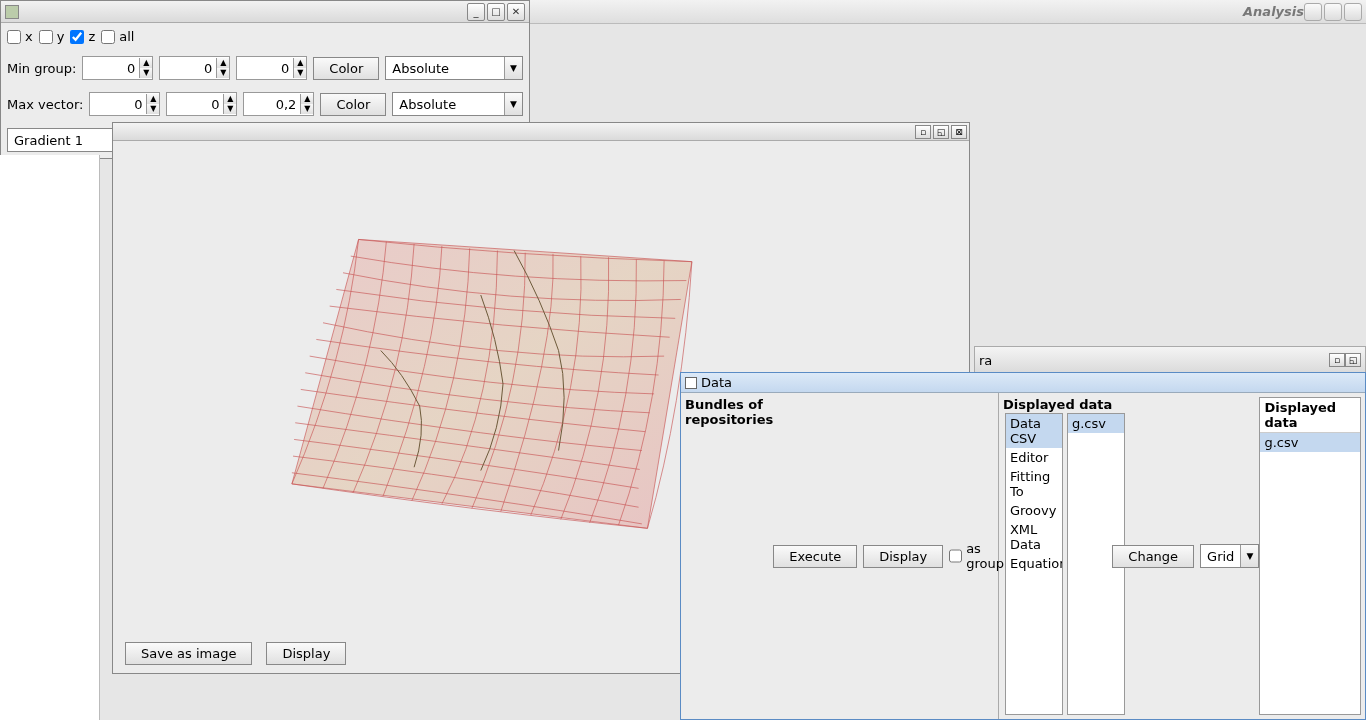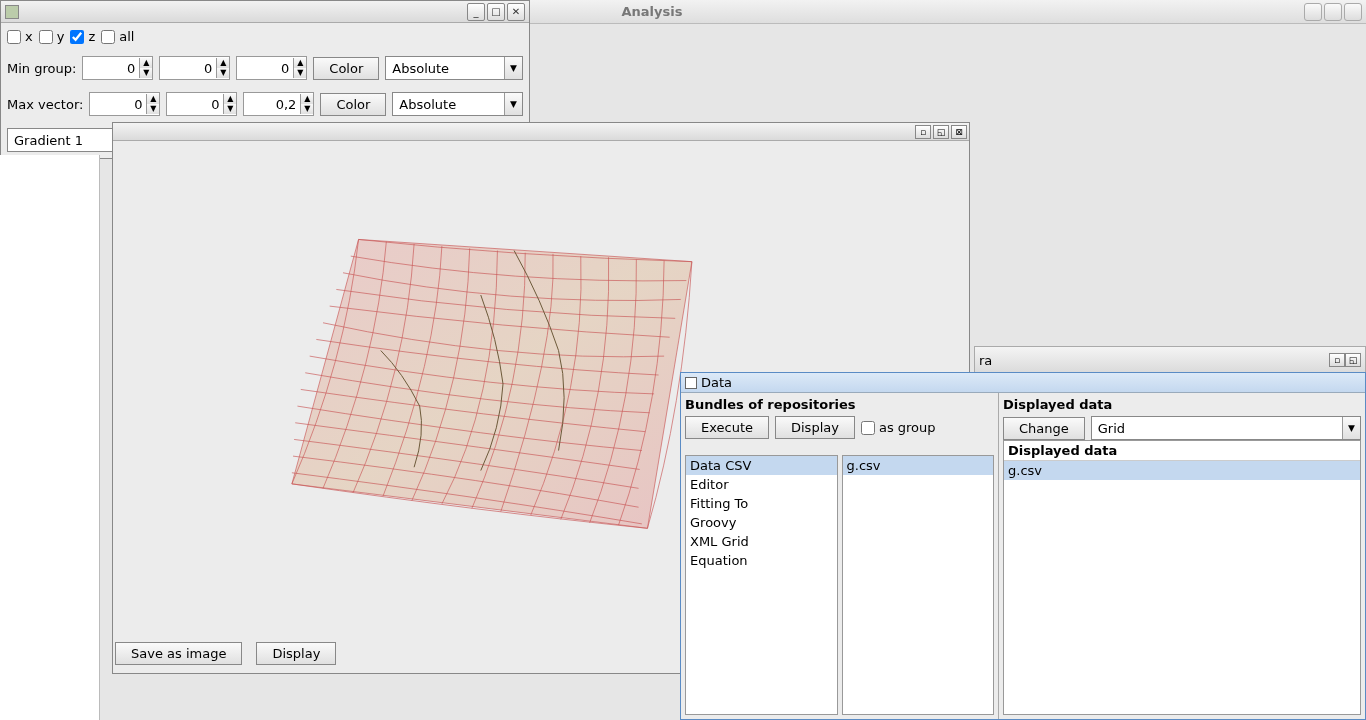--- a/index.html
+++ b/index.html
@@ -5,7 +5,7 @@
 * { box-sizing: border-box; margin: 0; padding: 0; font-family: "DejaVu Sans", "Liberation Sans", Arial, sans-serif; font-size: 13px; }
 body { background: #e6e6e6; width: 1366px; height: 720px; overflow: hidden; position: relative; }
 .titlebar { position: absolute; top: 0; left: 0; right: 0; height: 24px; background: linear-gradient(#f2f2f2,#dedede); border-bottom: 1px solid #bbb; display:flex; align-items:center; }
-.titlebar .title { flex:1; text-align:center; color:#777; font-weight:bold; }
+.titlebar .title { flex:1; text-align:right; color:#777; font-weight:bold;font-style:italic; }
 .titlebar .wbtns { display:flex; gap:2px; padding-right:4px;}
 .wbtn { width:18px;height:18px;border:1px solid #aaa;border-radius:3px;background:linear-gradient(#fafafa,#ddd);}
 .panel { position:absolute; background:#ececec; border:1px solid #888; }

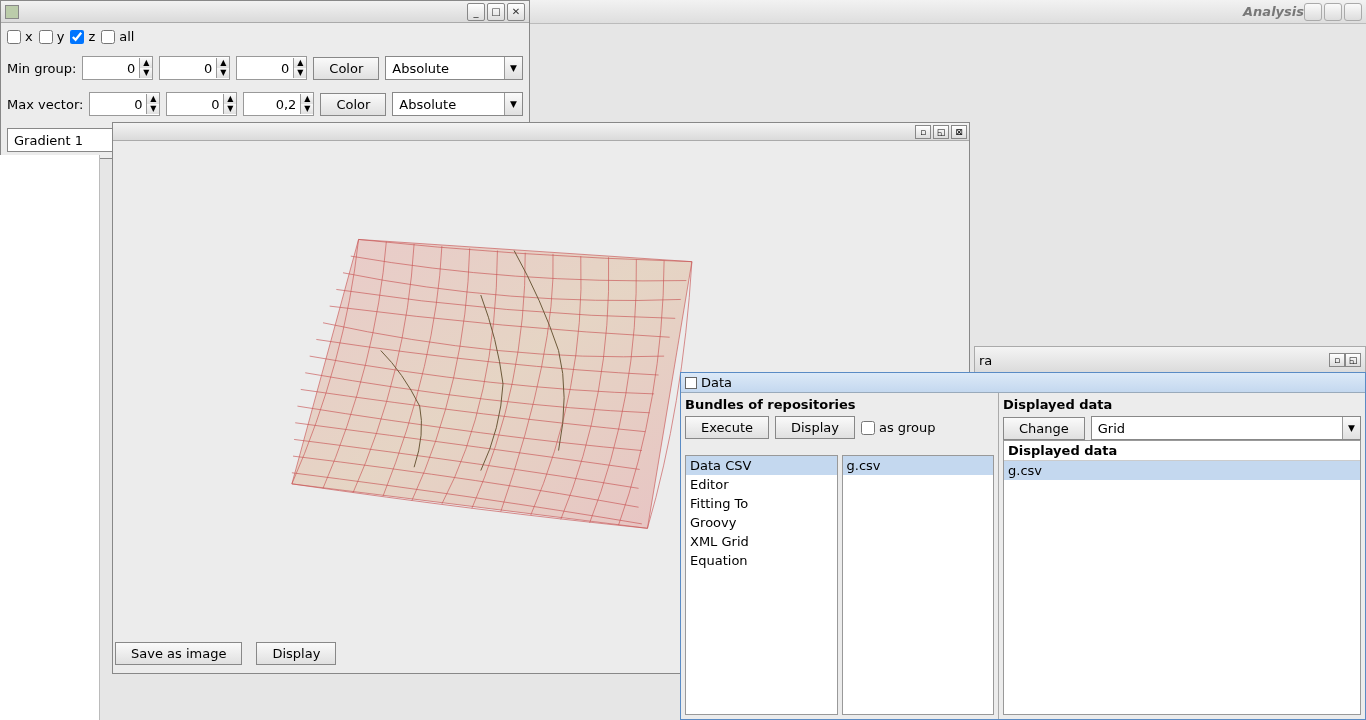--- a/index.html
+++ b/index.html
@@ -35,7 +35,7 @@
 .data-title{height:20px;background:linear-gradient(#dce9f7,#c4d8ef);border-bottom:1px solid #9ab;display:flex;align-items:center;padding:0 4px;gap:4px;}
 .data-title .ico{width:12px;height:12px;border:1px solid #666;background:#fff;}
 .split{display:flex;height:calc(100% - 20px);}
-.col{padding:4px;display:flex;flex-direction:column;}
+.col{padding:4px;display:flex;flex-direction:row;}
 .col-left{width:318px;border-right:1px solid #aaa;}
 .col-right{flex:1;}
 .section-label{font-weight:bold;margin-bottom:4px;}

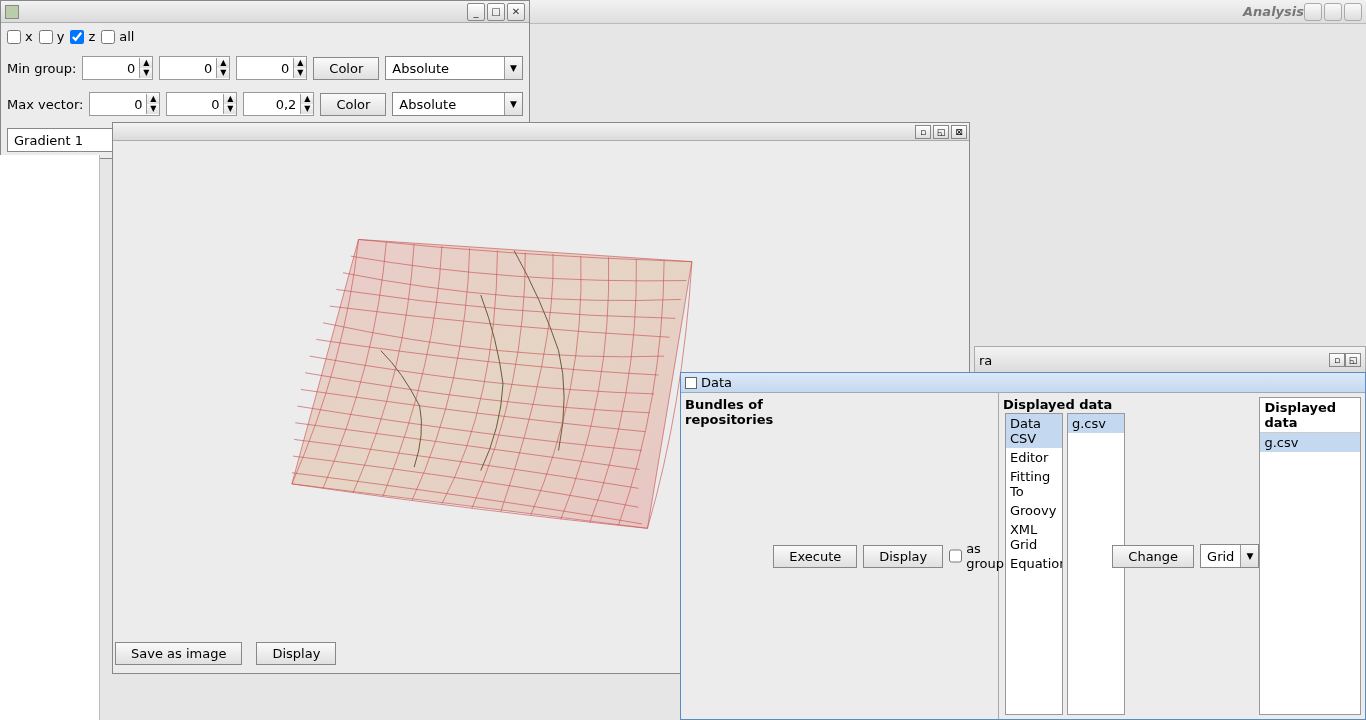--- a/index.html
+++ b/index.html
@@ -246,7 +246,7 @@
           <div class="item">Editor</div>
           <div class="item">Fitting To</div>
           <div class="item">Groovy</div>
-          <div class="item">XML Grid</div>
+          <div class="item">XML Data</div>
           <div class="item">Equation</div>
         </div>
         <div class="listbox" style="flex:1">

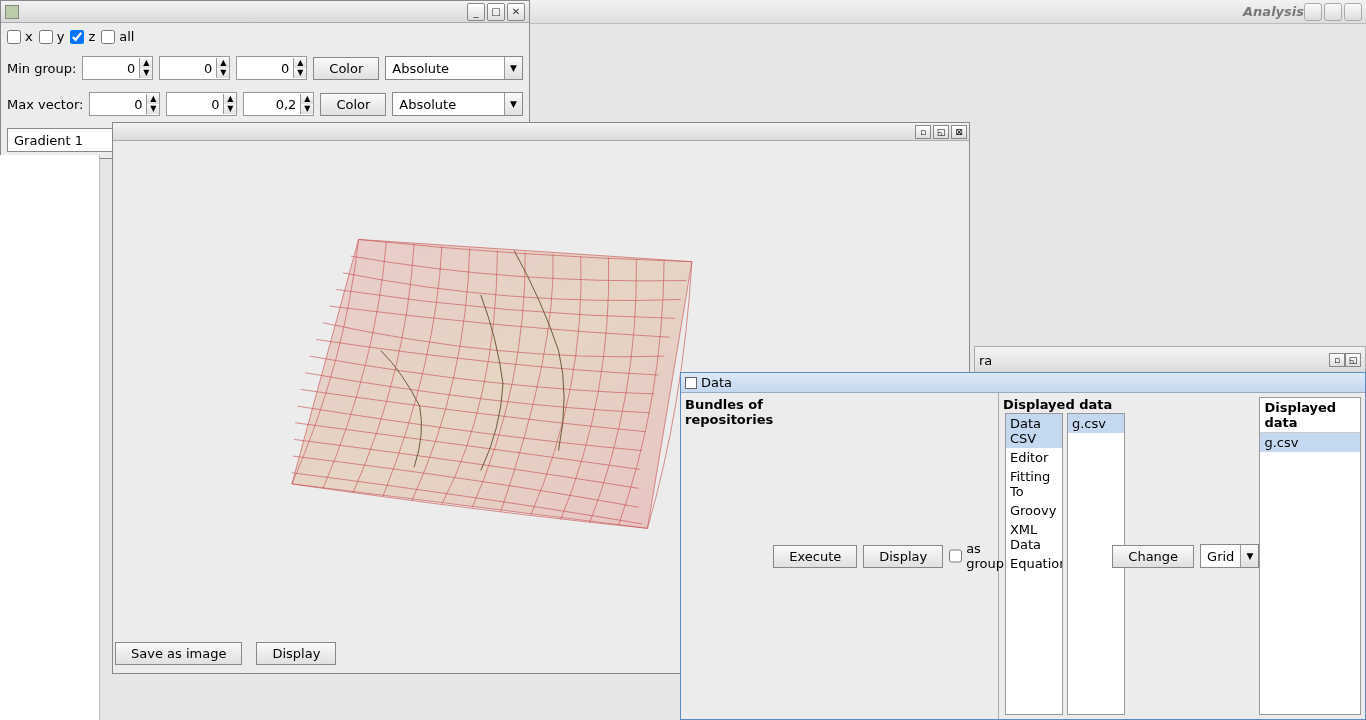--- a/index.html
+++ b/index.html
@@ -29,7 +29,7 @@
 .inner-titlebar{height:18px;background:linear-gradient(#f4f4f4,#dadada);border-bottom:1px solid #aaa;display:flex;justify-content:flex-end;align-items:center;padding:0 2px;gap:2px;}
 .smbtn{width:16px;height:14px;border:1px solid #888;background:linear-gradient(#fff,#ddd);font-size:9px;display:flex;align-items:center;justify-content:center;}
 .plot-canvas{position:absolute;left:10px;right:10px;top:22px;bottom:50px;background:#ececec;}
-.bottom-btns{position:absolute;bottom:8px;left:2px;display:flex;gap:14px;}
+.bottom-btns{position:absolute;bottom:8px;left:12px;display:flex;gap:14px;}
 
 .data-win{position:absolute;border:1px solid #5a8bc4;background:#ececec;}
 .data-title{height:20px;background:linear-gradient(#dce9f7,#c4d8ef);border-bottom:1px solid #9ab;display:flex;align-items:center;padding:0 4px;gap:4px;}

